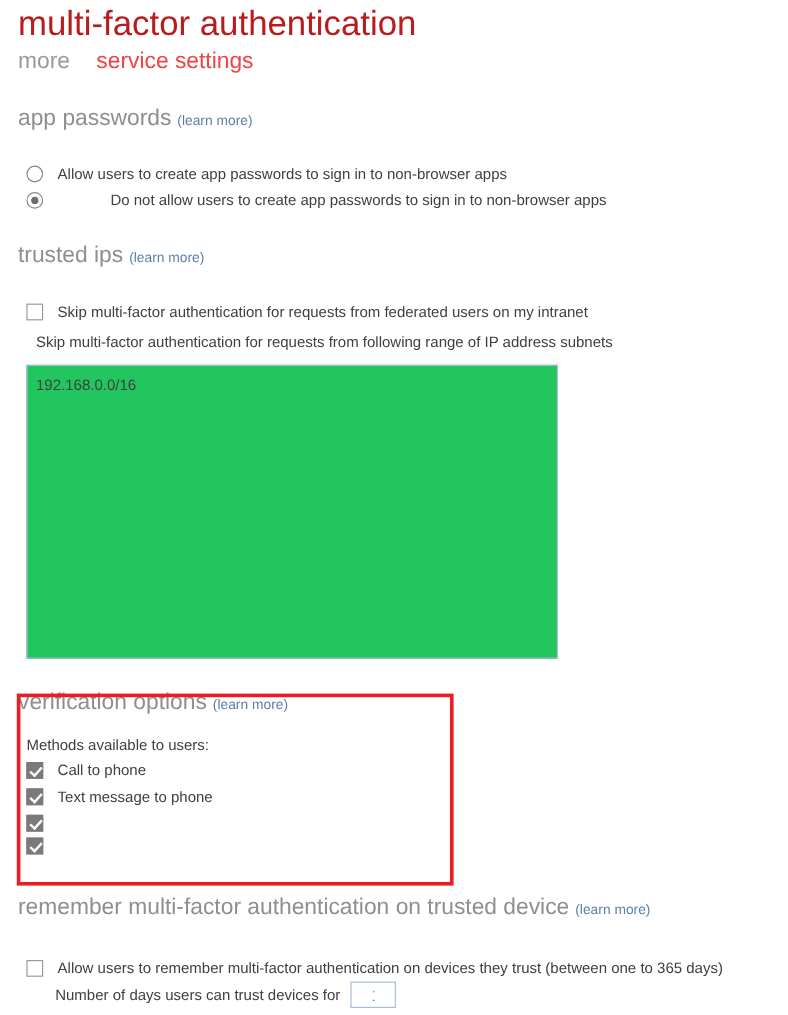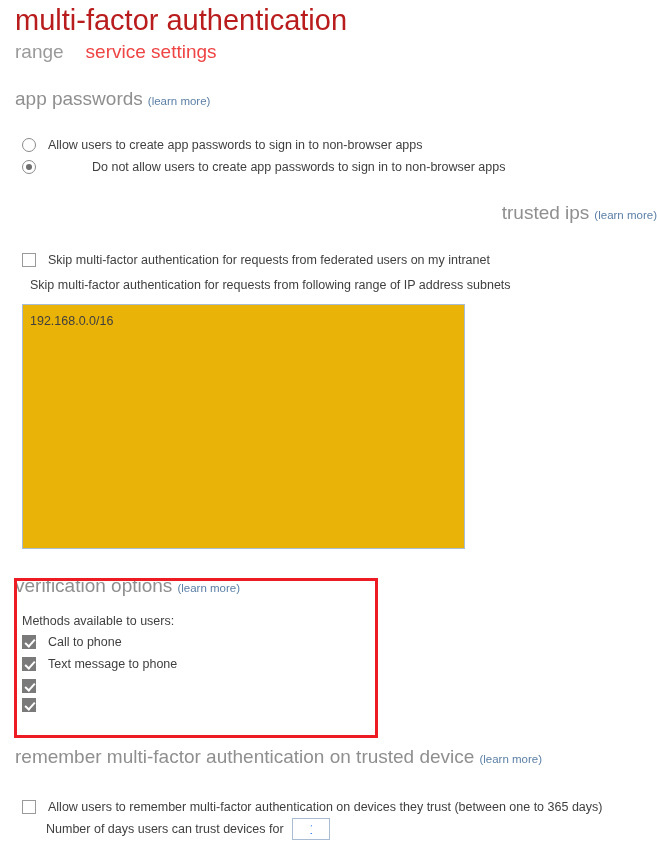--- a/index.html
+++ b/index.html
@@ -204,7 +204,7 @@
   <h1 class="page-title">multi-factor authentication</h1>
 
   <div class="tabs">
-    <span class="tab">range</span>
+    <span class="tab">more</span>
     <span class="tab active">service settings</span>
   </div>
 

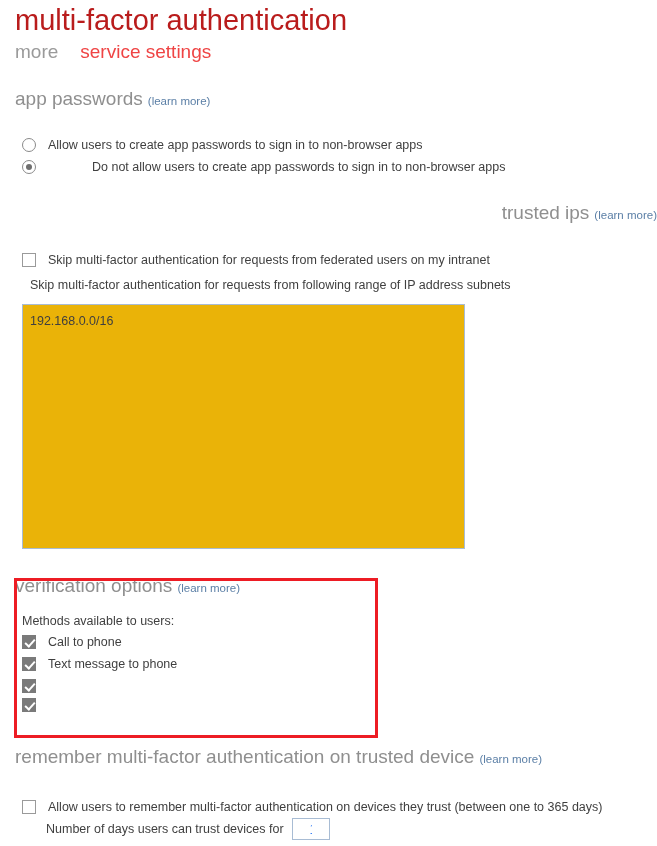--- a/index.html
+++ b/index.html
@@ -221,7 +221,7 @@
     <span class="opt-label">Do not allow users to create app passwords to sign in to non-browser apps</span>
   </div>
 
-  <div class="section-head" style="margin-top:23px;text-align:right;">
+  <div class="section-head" style="margin-top:23px;">
     <span class="section-title">trusted ips</span><a class="learn-more">(learn more)</a>
   </div>
 

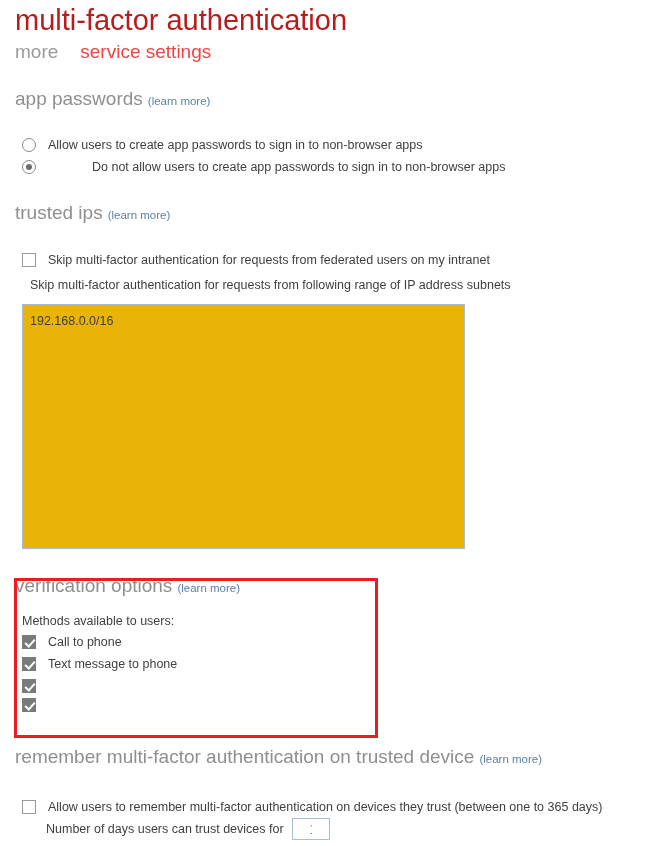--- a/index.html
+++ b/index.html
@@ -140,7 +140,7 @@
     width: 443px;
     height: 245px;
     border: 1px solid #a8bcd4;
-    background: #eab308;
+    background: #22c55e;
     font-family: "Liberation Sans", sans-serif;
     font-size: 12.5px;
     color: #3f3f3f;

